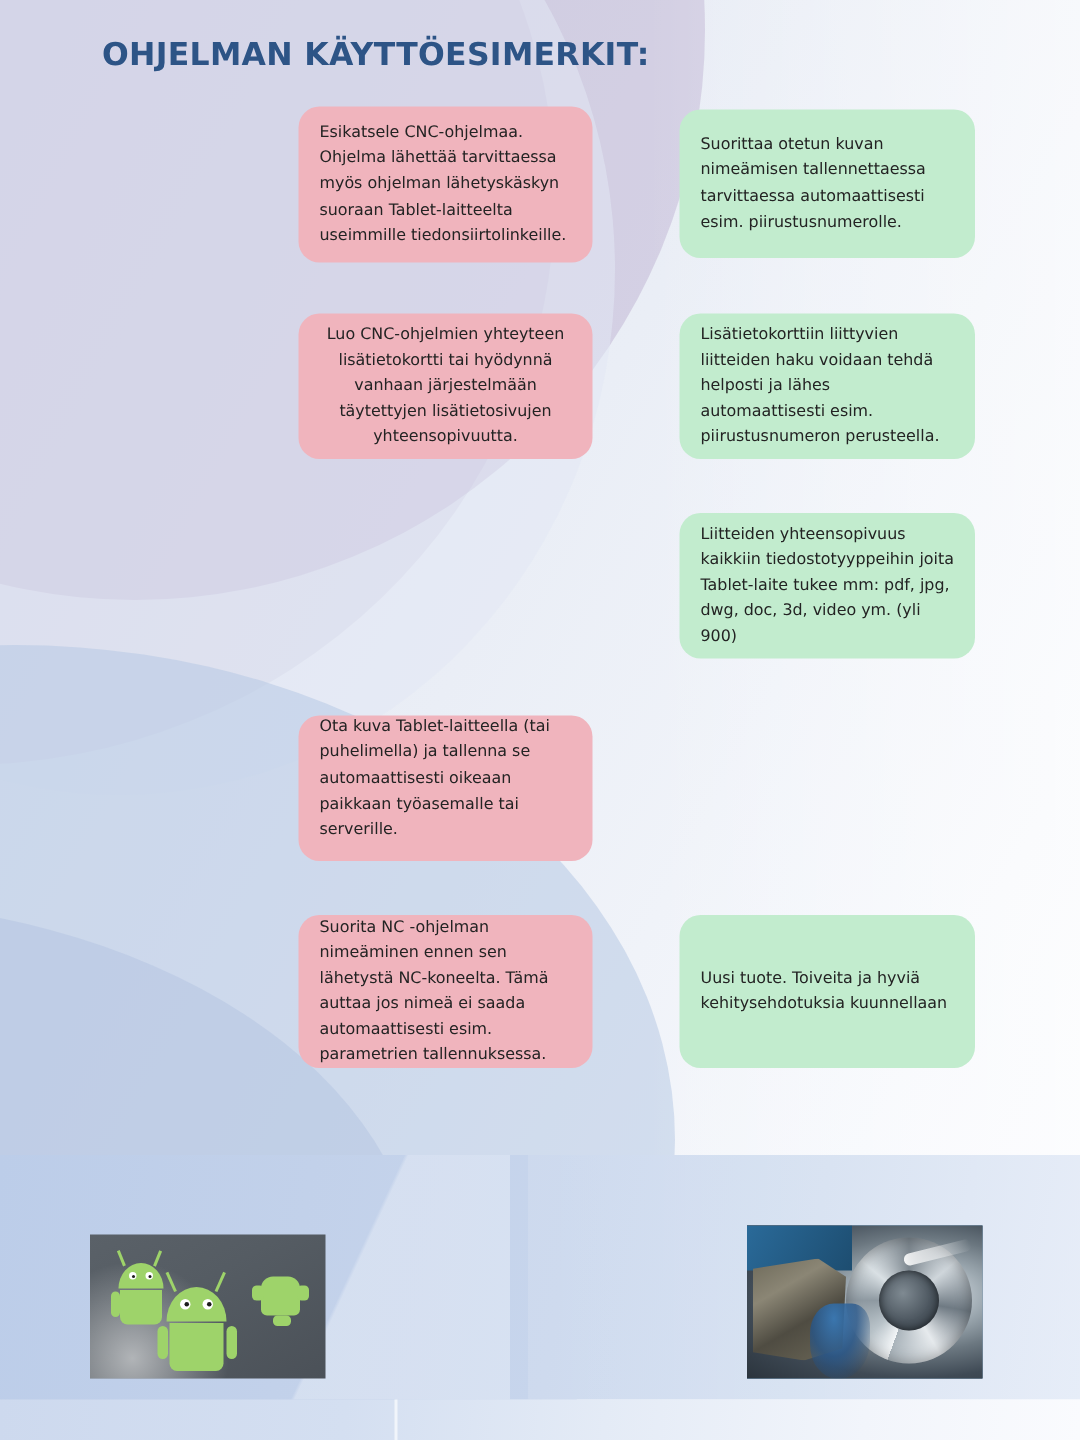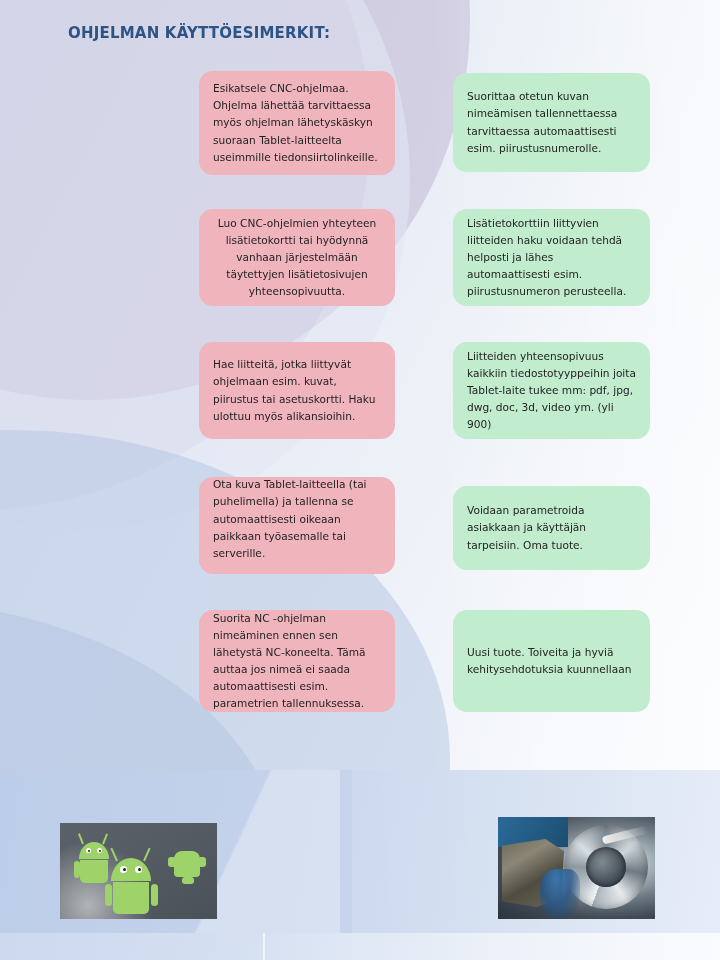--- a/index.html
+++ b/index.html
@@ -99,7 +99,7 @@
     position:absolute; left:68px; top:24px;
     font-family:"DejaVu Sans", sans-serif;
     font-weight:bold;
-    font-size:15px;
+    font-size:21px;
     letter-spacing:0.2px;
     color:#2d5486;
     white-space:nowrap;

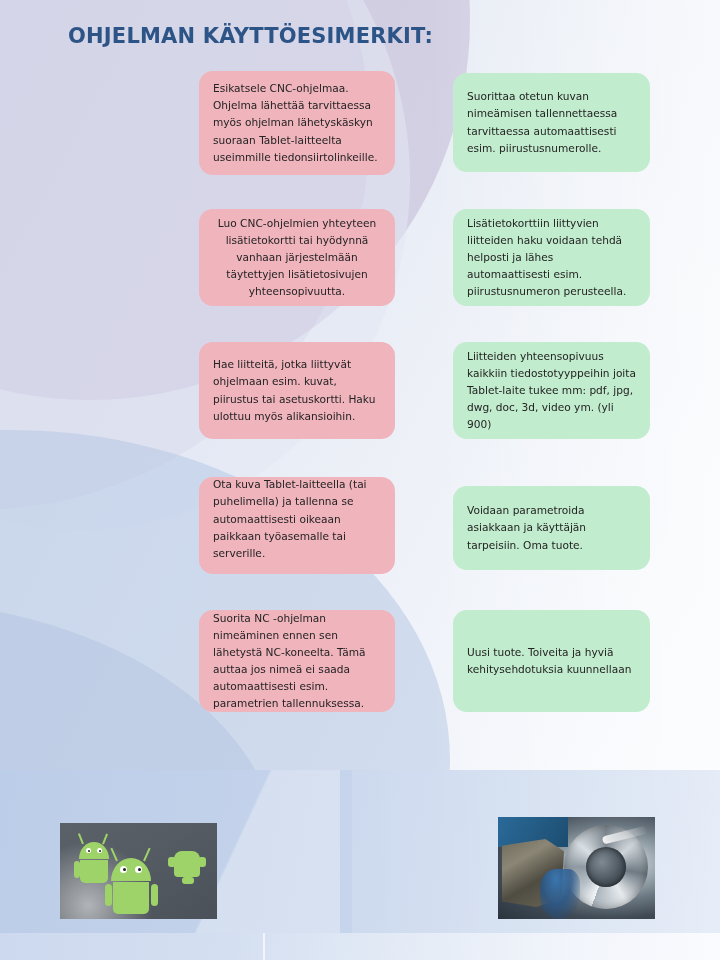--- a/index.html
+++ b/index.html
@@ -213,9 +213,6 @@
   </div>
   <div class="card pink" id="card-pink-2">
     <span class="card-text">Luo  CNC-ohjelmien yhteyteen lisätietokortti tai hyödynnä vanhaan järjestelmään täytettyjen  lisätietosivujen yhteensopivuutta.</span>
-  </div>
-  <div class="card pink" id="card-pink-3">
-    <span class="card-text">Hae liitteitä, jotka liittyvät ohjelmaan esim. kuvat, piirustus tai asetuskortti. Haku ulottuu myös alikansioihin.</span>
   </div>
   <div class="card pink" id="card-pink-4">
     <span class="card-text">Ota kuva Tablet-laitteella (tai puhelimella) ja tallenna  se automaattisesti oikeaan paikkaan työasemalle tai serverille.</span>

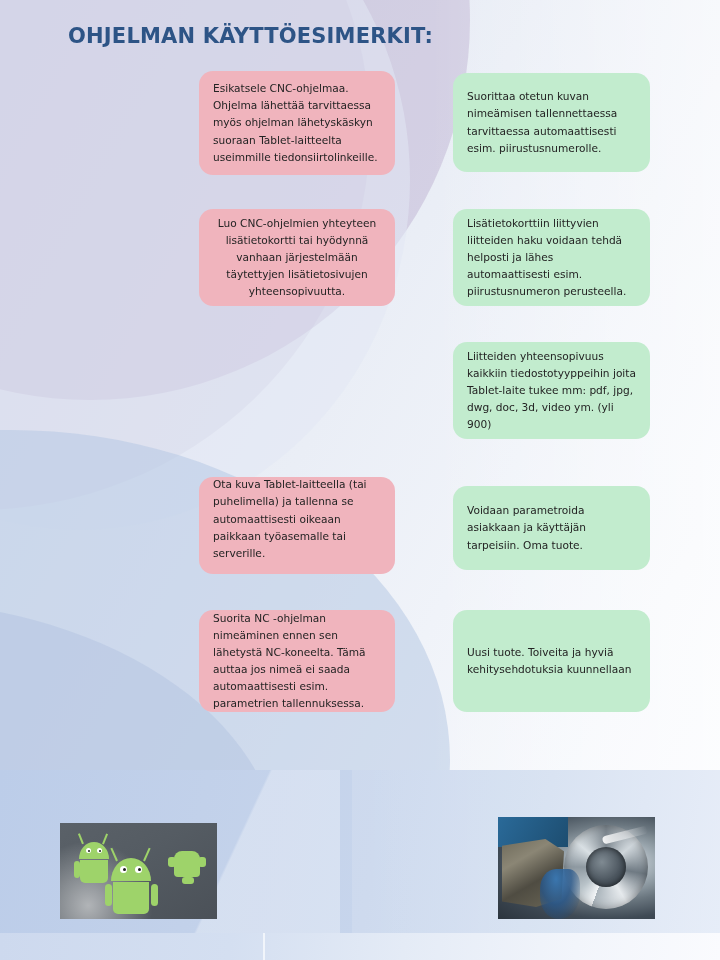--- a/index.html
+++ b/index.html
@@ -229,9 +229,6 @@
   </div>
   <div class="card green" id="card-green-3">
     <span class="card-text">Liitteiden yhteensopivuus kaikkiin tiedostotyyppeihin joita Tablet-laite tukee  mm:  pdf, jpg, dwg, doc, 3d, video ym. (yli 900)</span>
-  </div>
-  <div class="card green" id="card-green-4">
-    <span class="card-text">Voidaan parametroida asiakkaan ja käyttäjän tarpeisiin. Oma tuote.</span>
   </div>
   <div class="card green" id="card-green-5">
     <span class="card-text">Uusi tuote.  Toiveita ja hyviä kehitysehdotuksia kuunnellaan</span>

